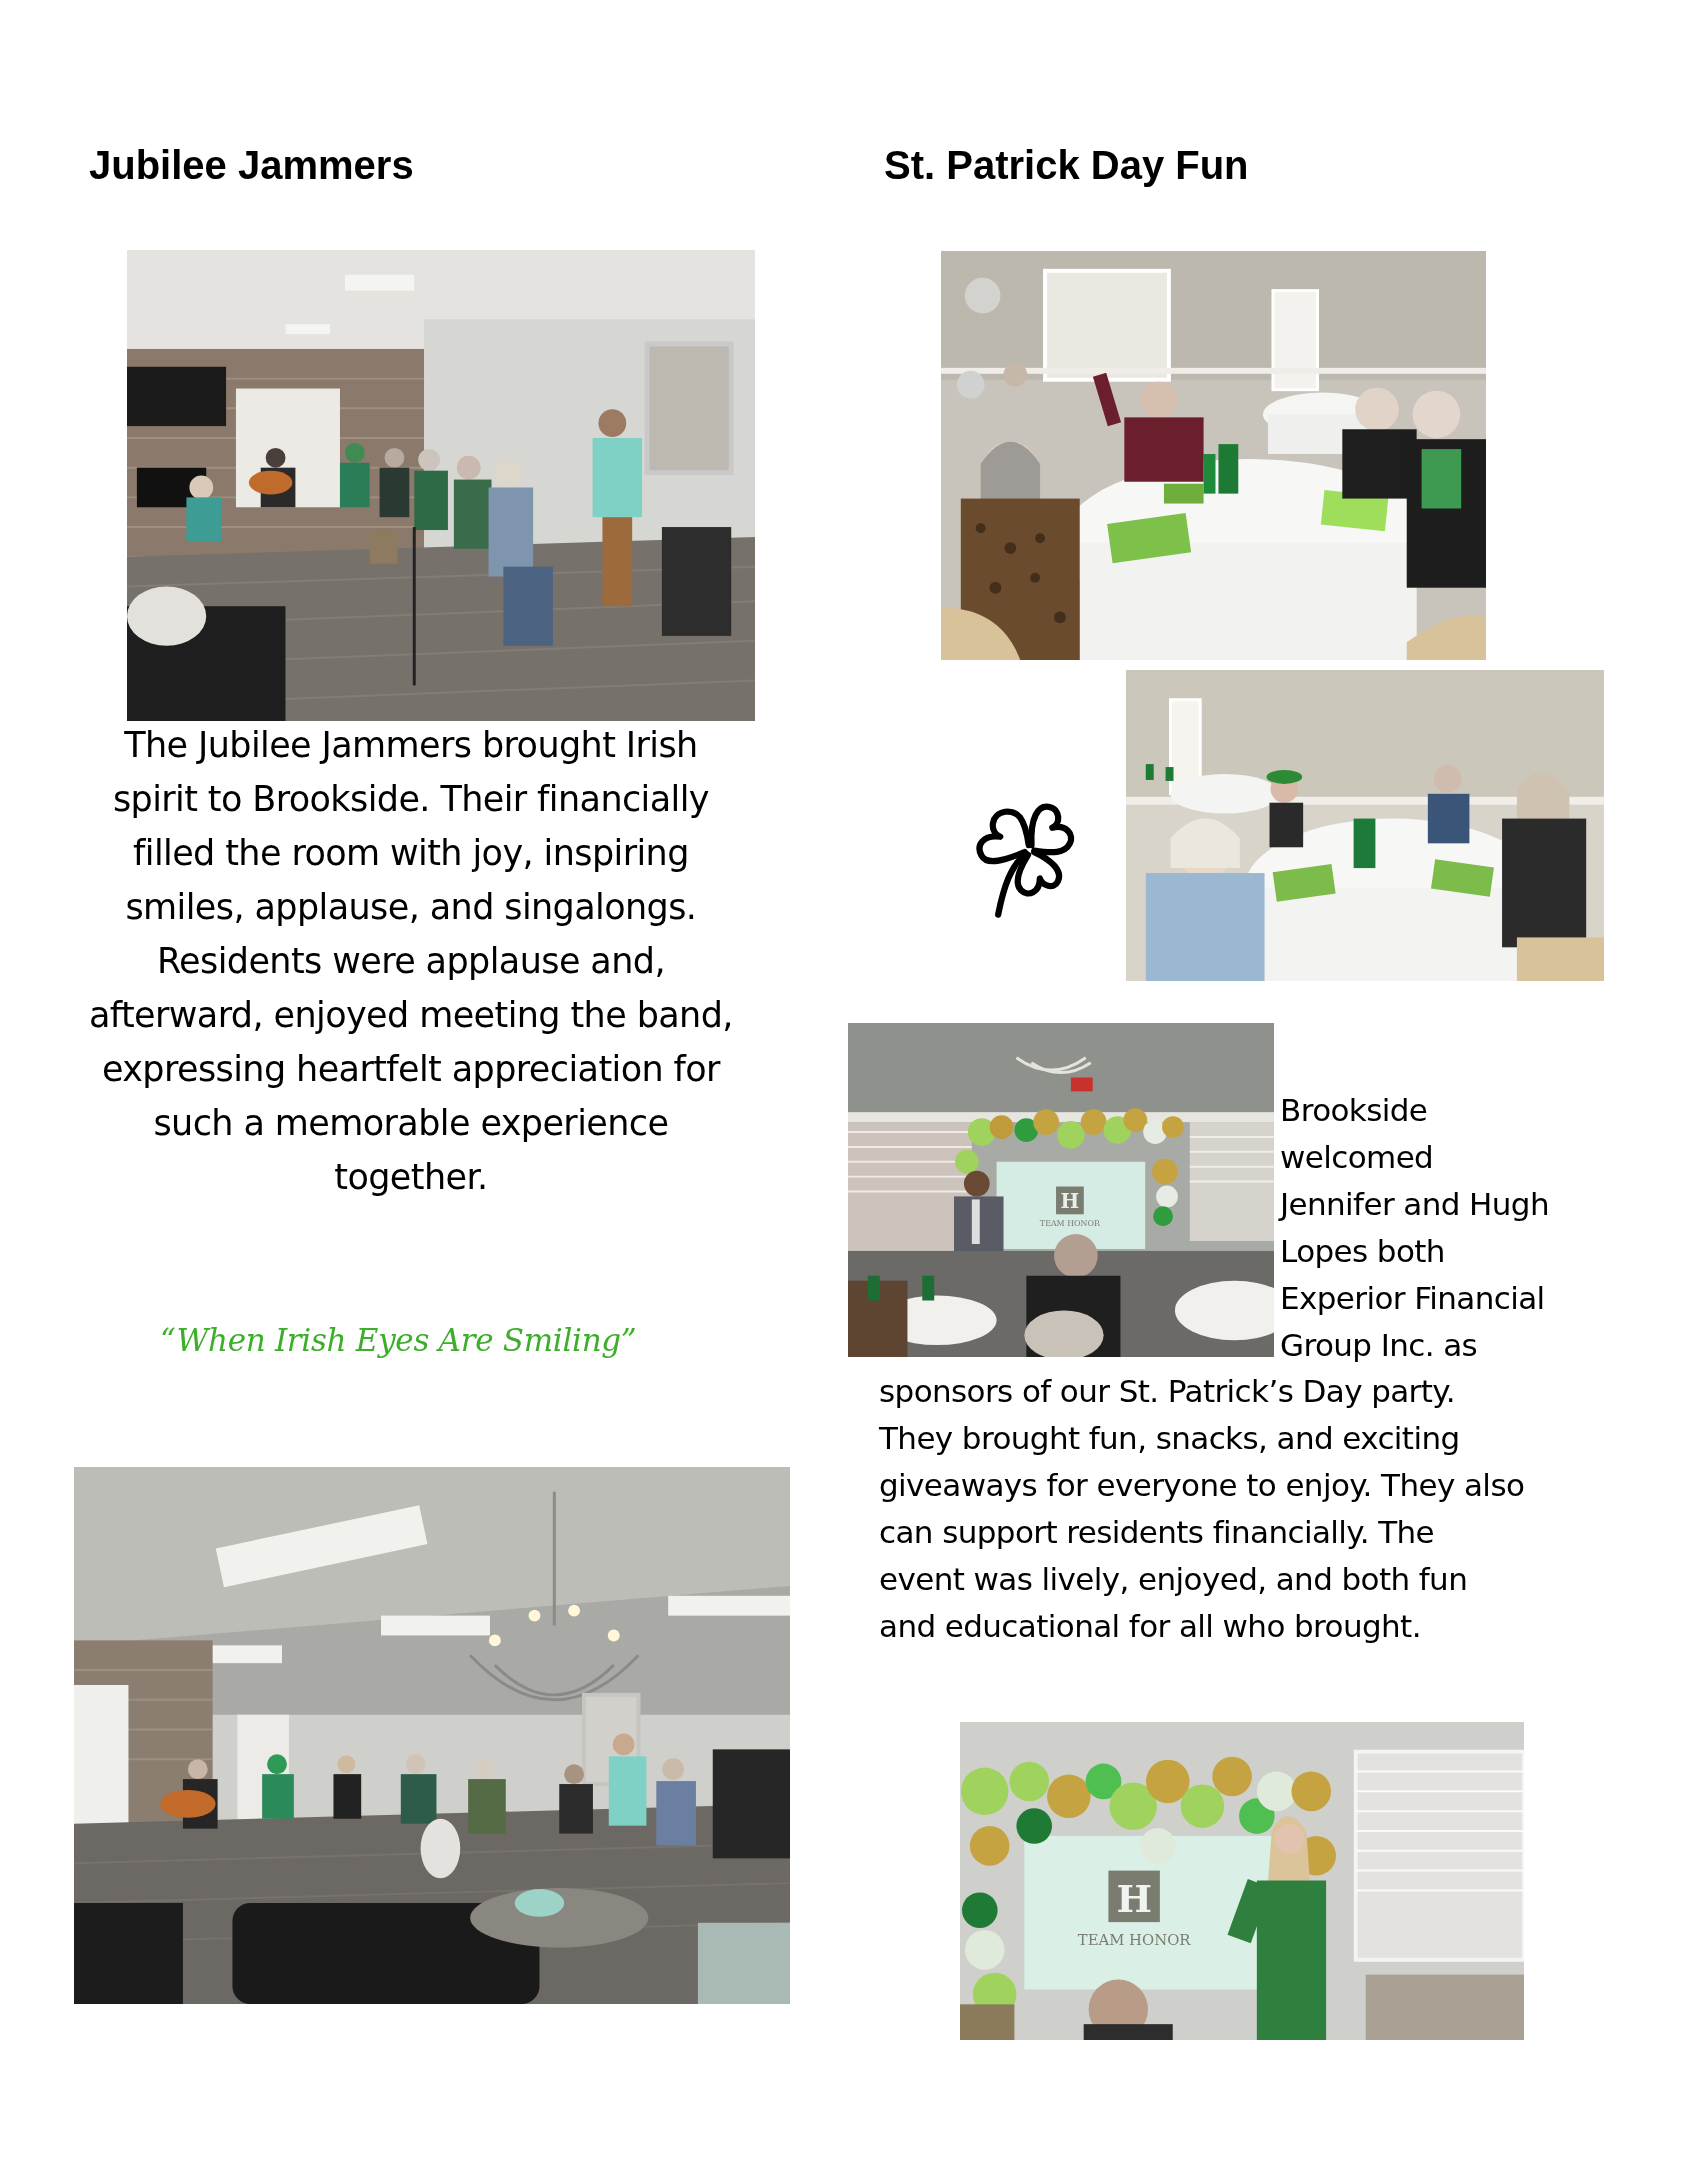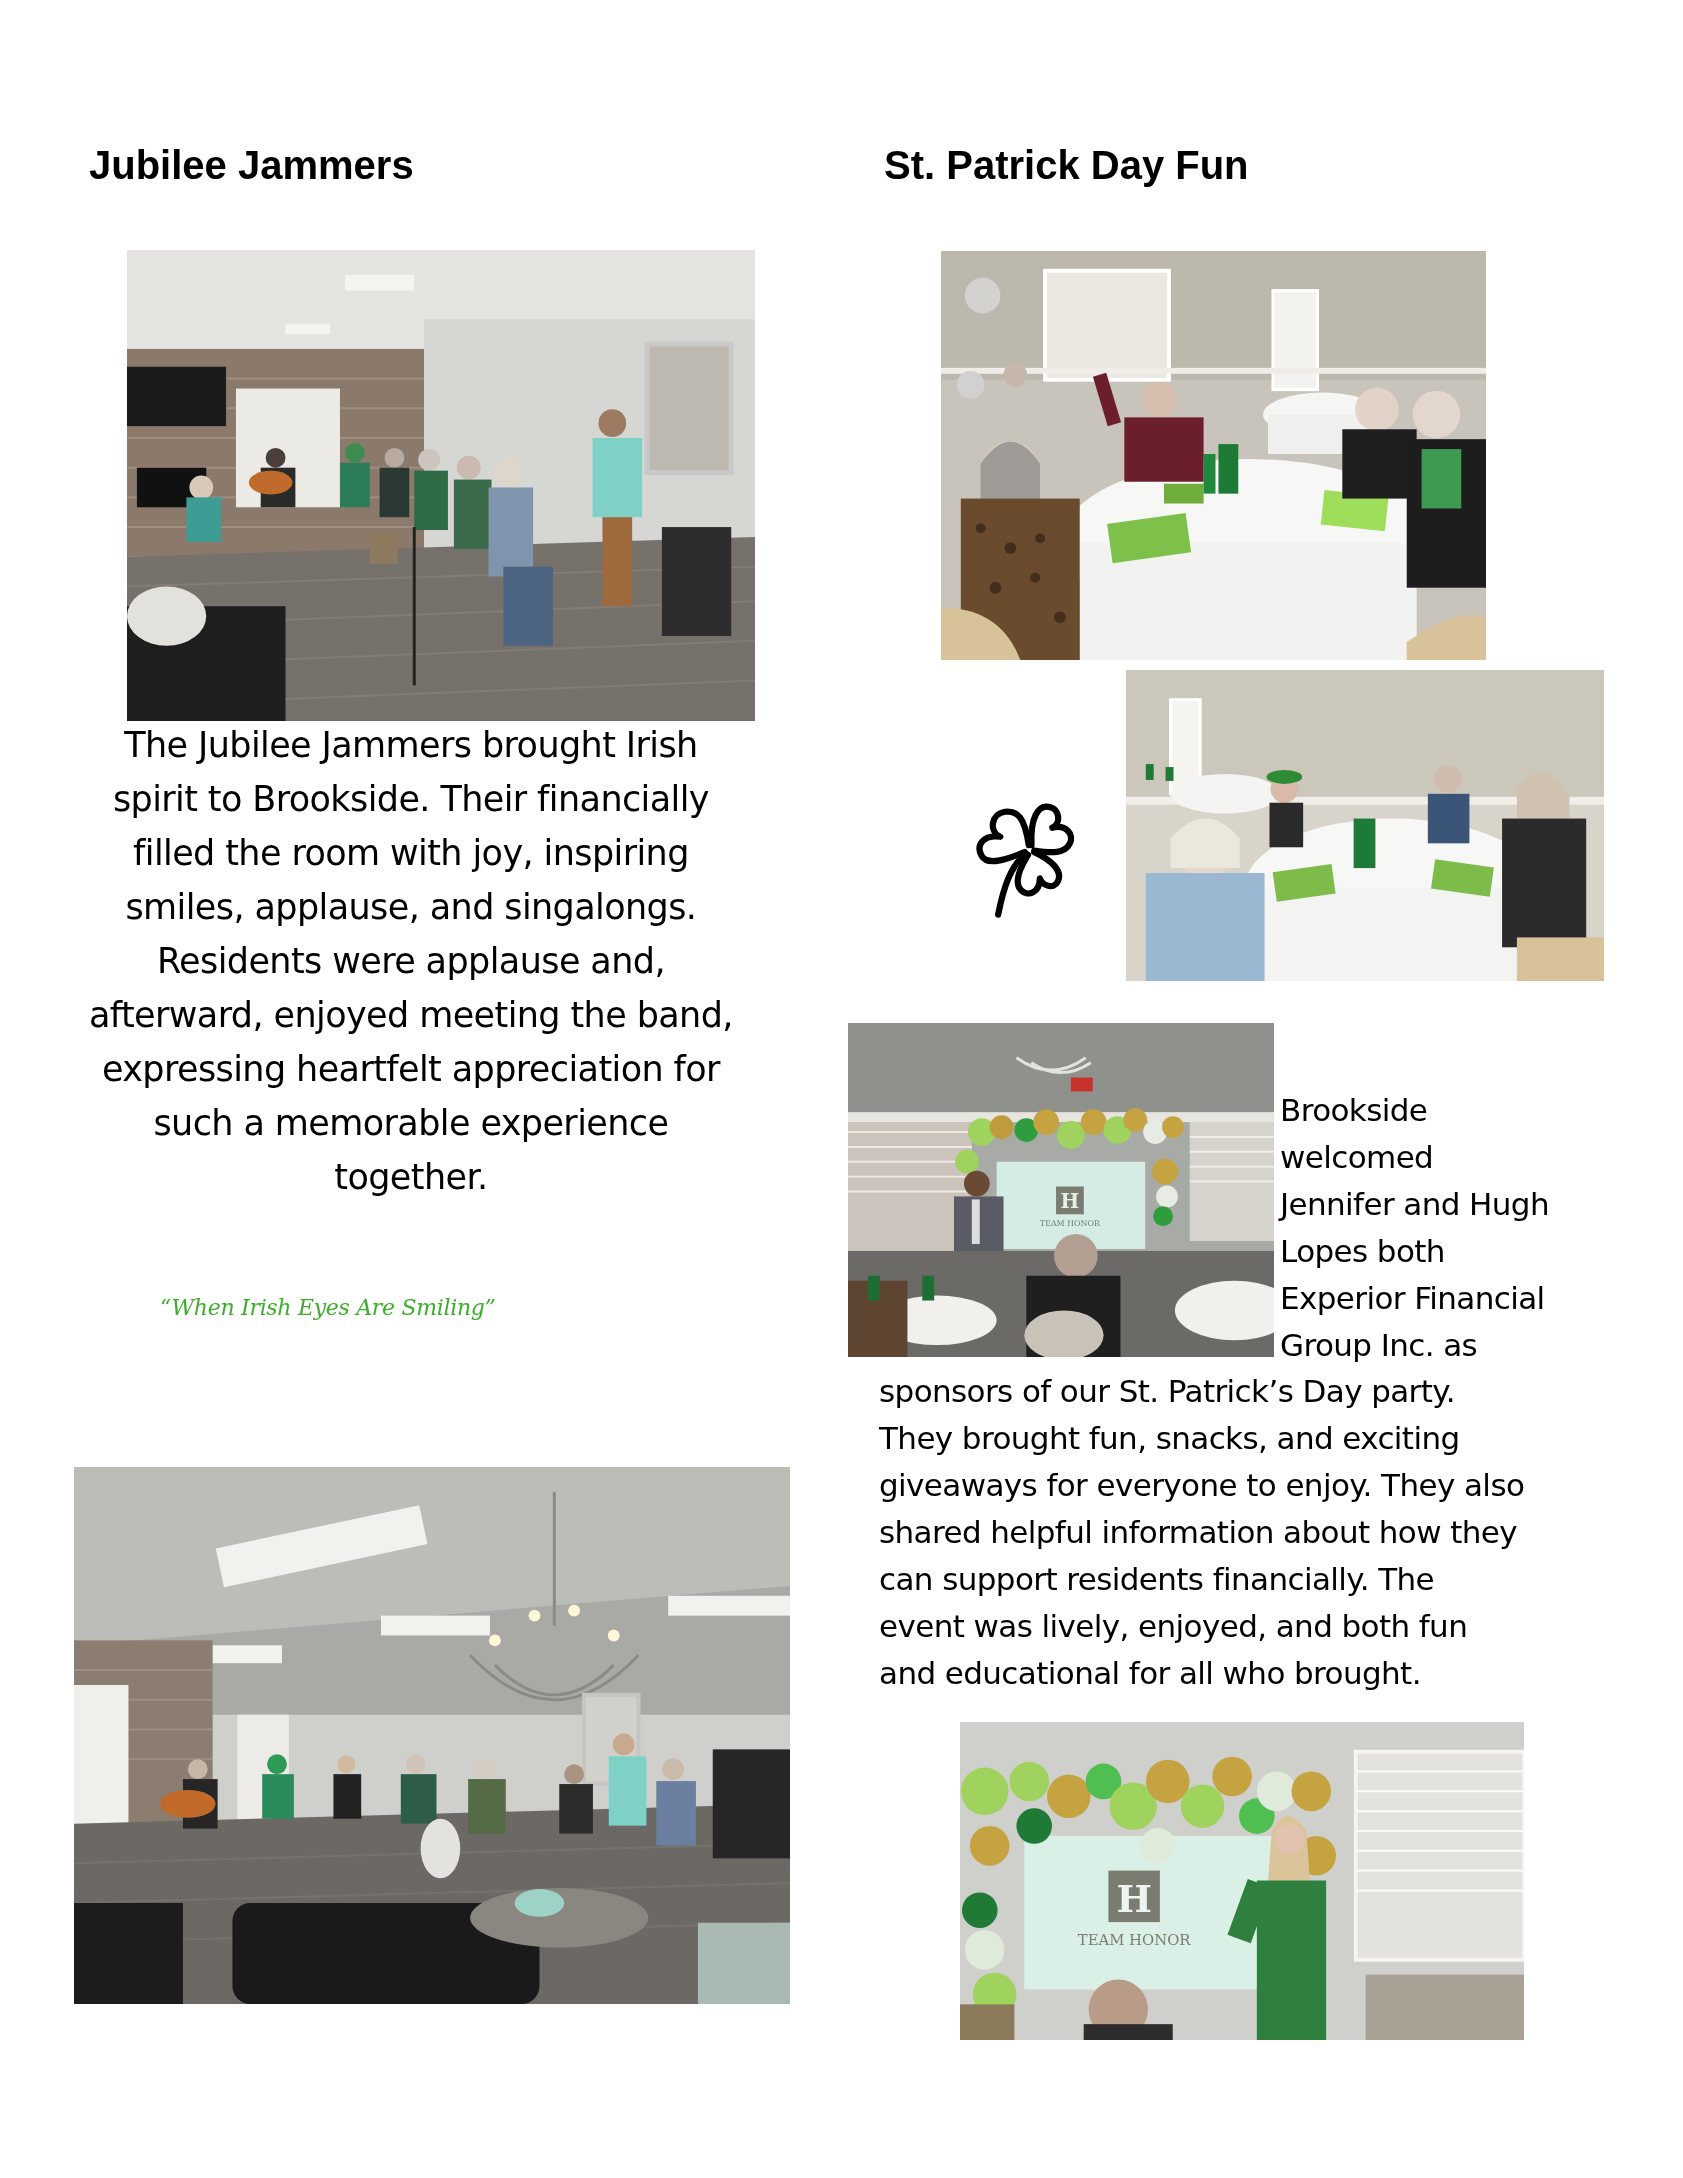--- a/index.html
+++ b/index.html
@@ -8,7 +8,7 @@
   .heading { font-family: "Liberation Sans", sans-serif; font-weight: bold; font-size: 40px; line-height: 1; white-space: nowrap; }
   .body-left { font-family: "DejaVu Sans", sans-serif; font-size: 35px; line-height: 54px; letter-spacing: -0.6px; white-space: nowrap; }
   .body-right { font-family: "DejaVu Sans", sans-serif; font-size: 31px; line-height: 47px; letter-spacing: -0.6px; white-space: nowrap; }
-  .quote { font-family: "DejaVu Serif", serif; font-style: italic; font-size: 22px; color: #3cae2a; white-space: nowrap; letter-spacing: -0.3px; }
+  .quote { font-family: "DejaVu Serif", serif; font-style: italic; font-size: 31px; color: #3cae2a; white-space: nowrap; letter-spacing: -0.3px; margin-top: 27px; }
   .photo { overflow: hidden; }
   .photo svg { display: block; width: 100%; height: 100%; }
 </style>

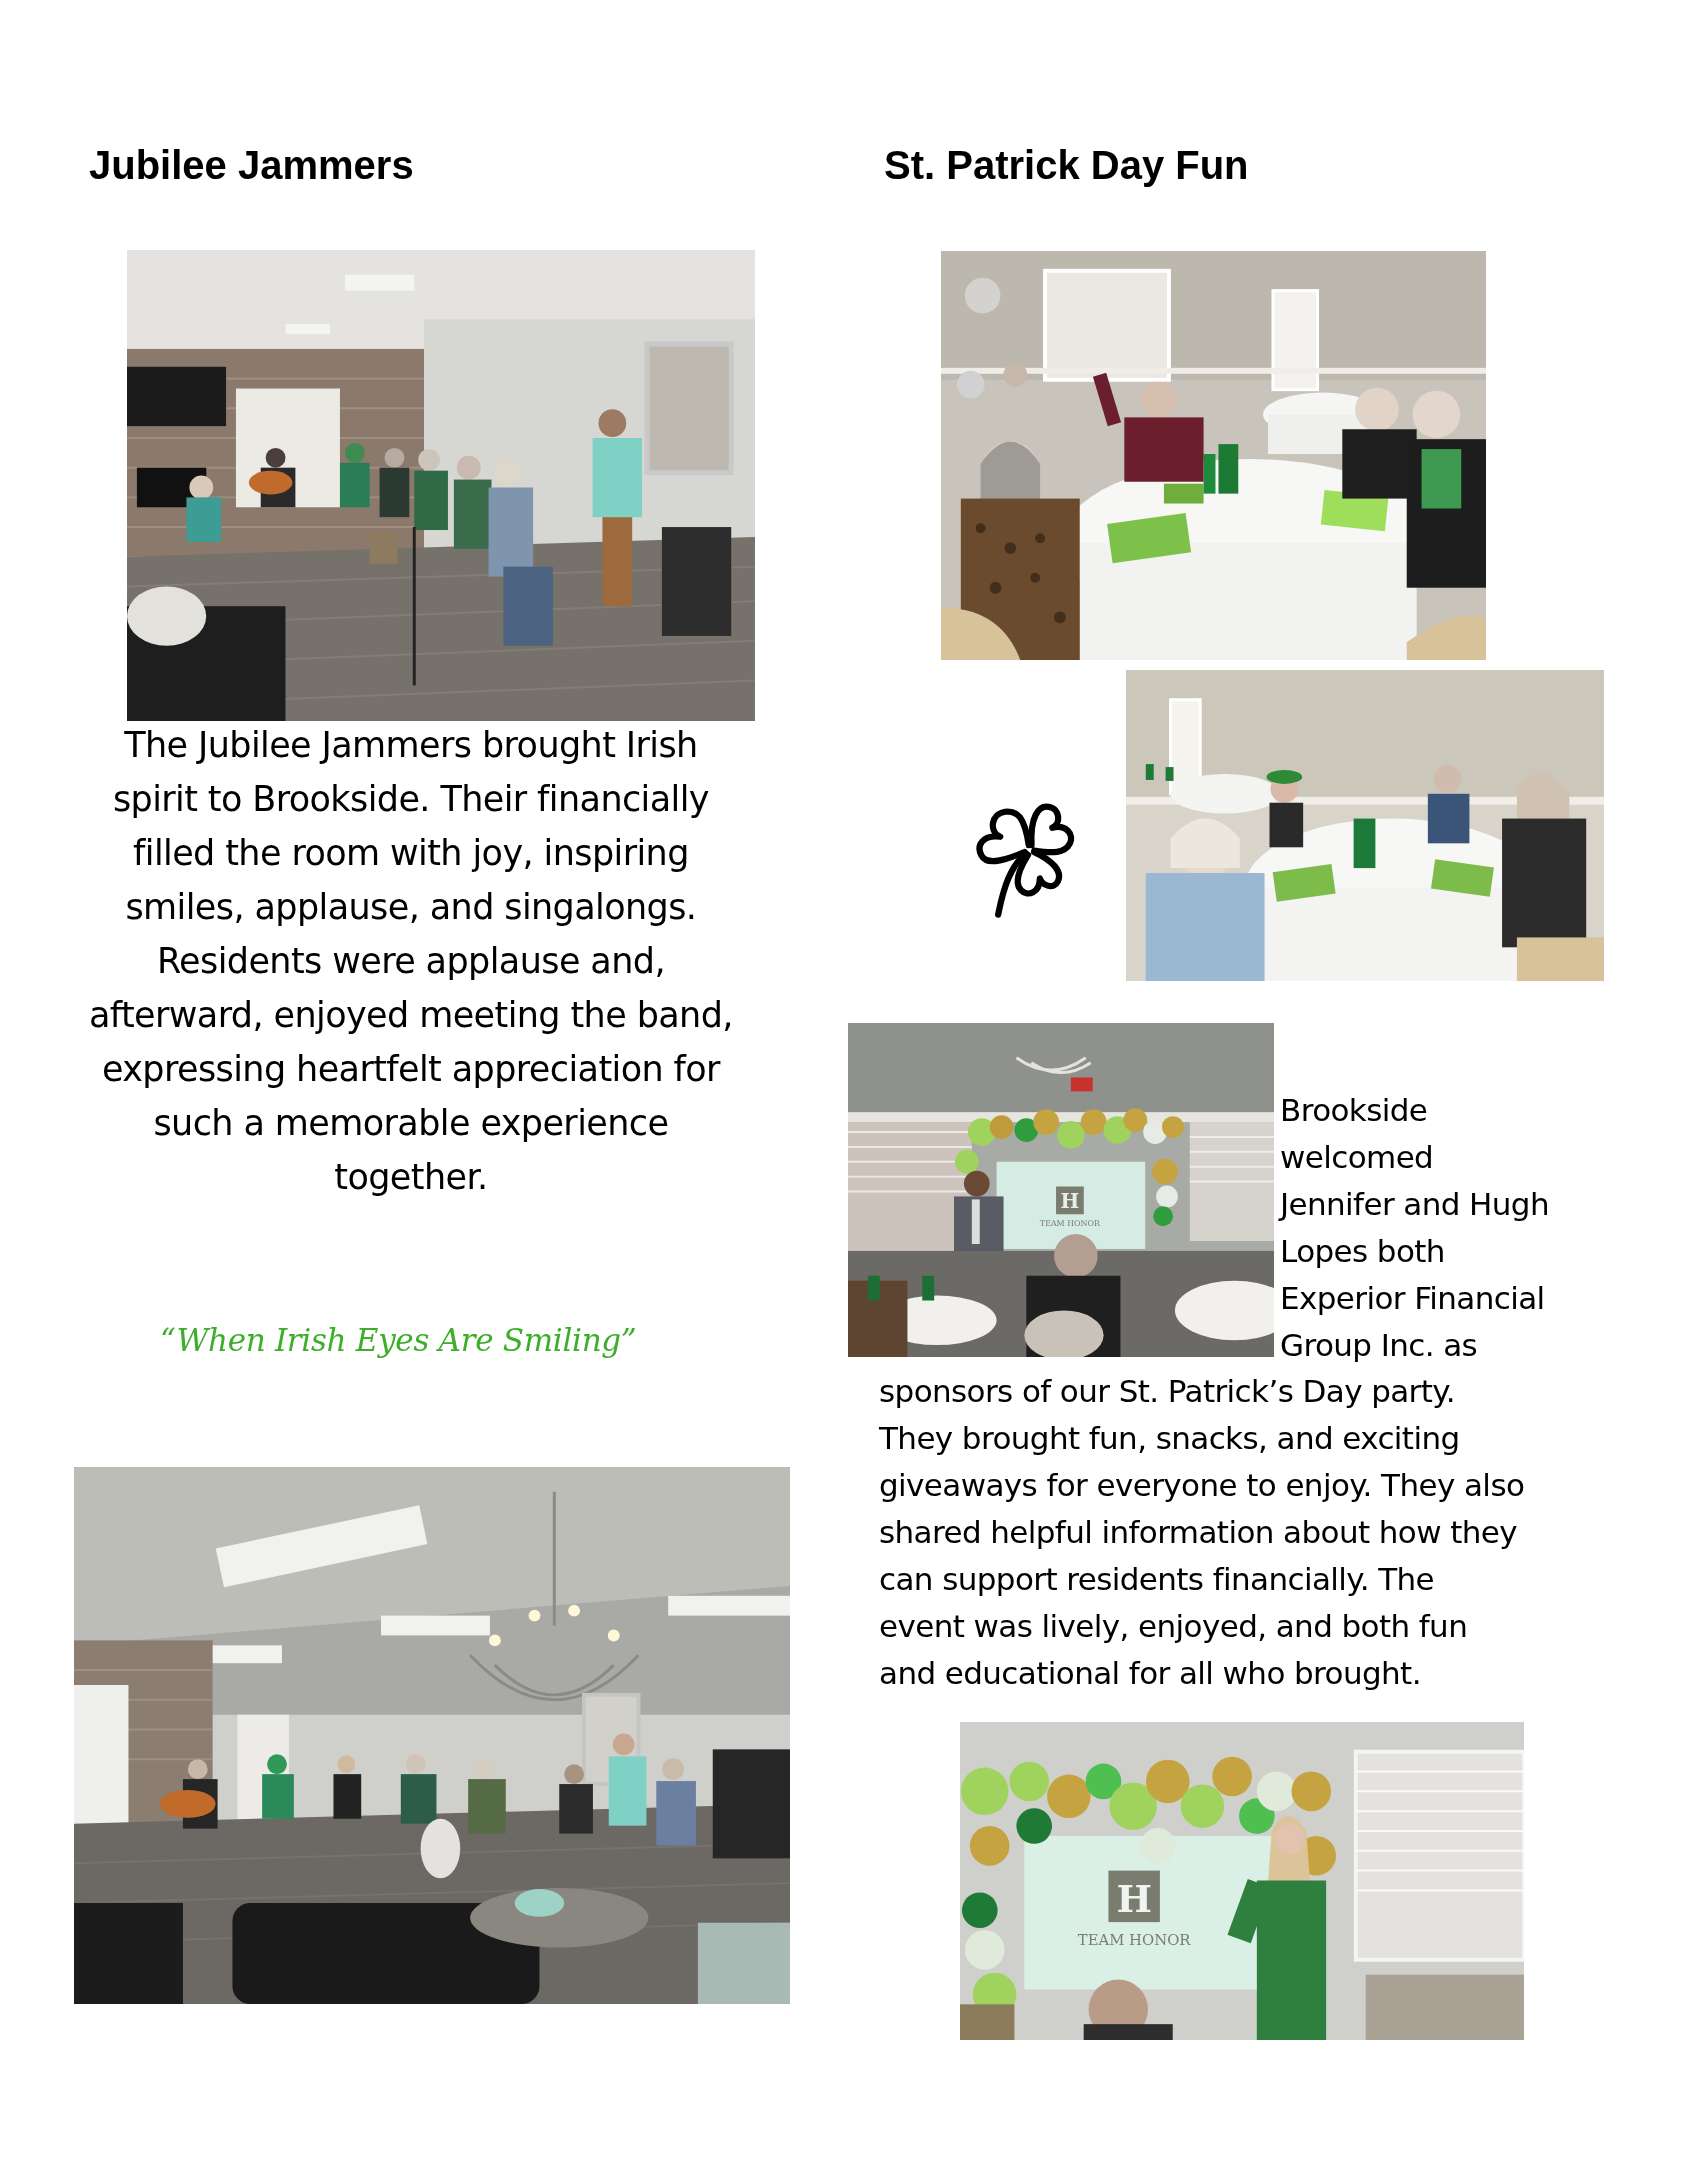--- a/index.html
+++ b/index.html
@@ -304,7 +304,6 @@
   <div>sponsors of our St. Patrick’s Day party.</div>
   <div>They brought fun, snacks, and exciting</div>
   <div>giveaways for everyone to enjoy. They also</div>
-  <div>shared helpful information about how they</div>
   <div>can support residents financially. The</div>
   <div>event was lively, enjoyed, and both fun</div>
   <div>and educational for all who brought.</div>

